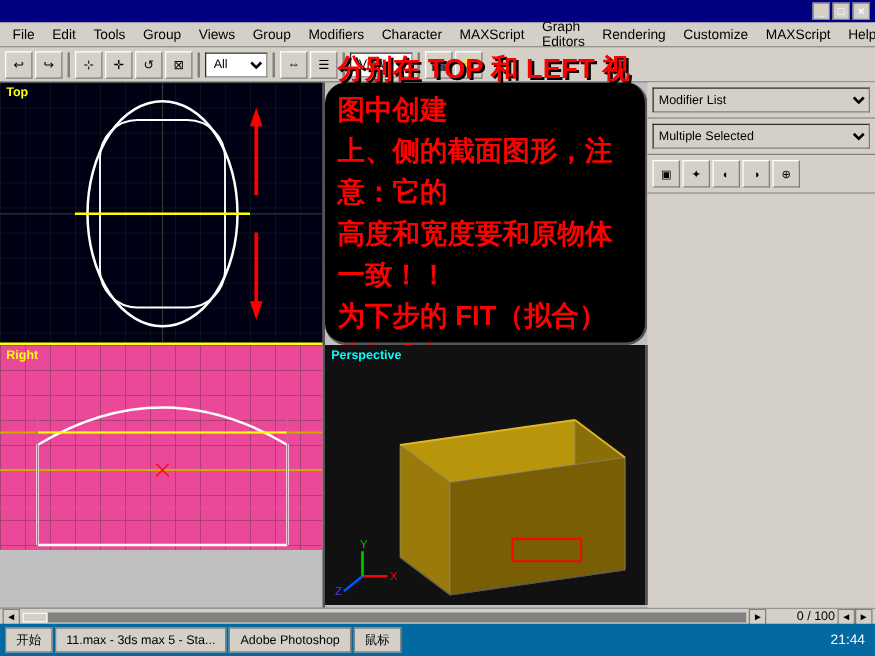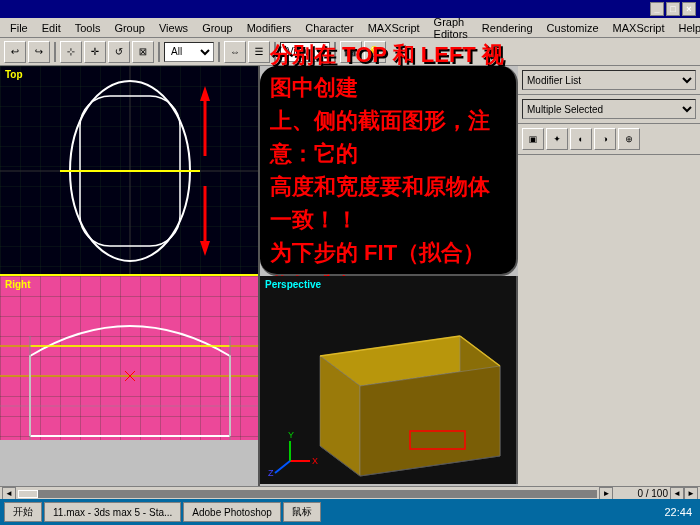--- a/index.html
+++ b/index.html
@@ -534,7 +534,7 @@
   <div class="taskbar-btn">11.max - 3ds max 5 - Sta...</div>
   <div class="taskbar-btn">Adobe Photoshop</div>
   <div class="taskbar-btn">鼠标</div>
-  <div style="margin-left:auto; color:#fff; font-size:11px; padding-right:4px;">22:44</div>
+  <div style="margin-left:auto; color:#fff; font-size:11px; padding-right:4px;">21:44</div>
 </div>
 
 </body></html>

